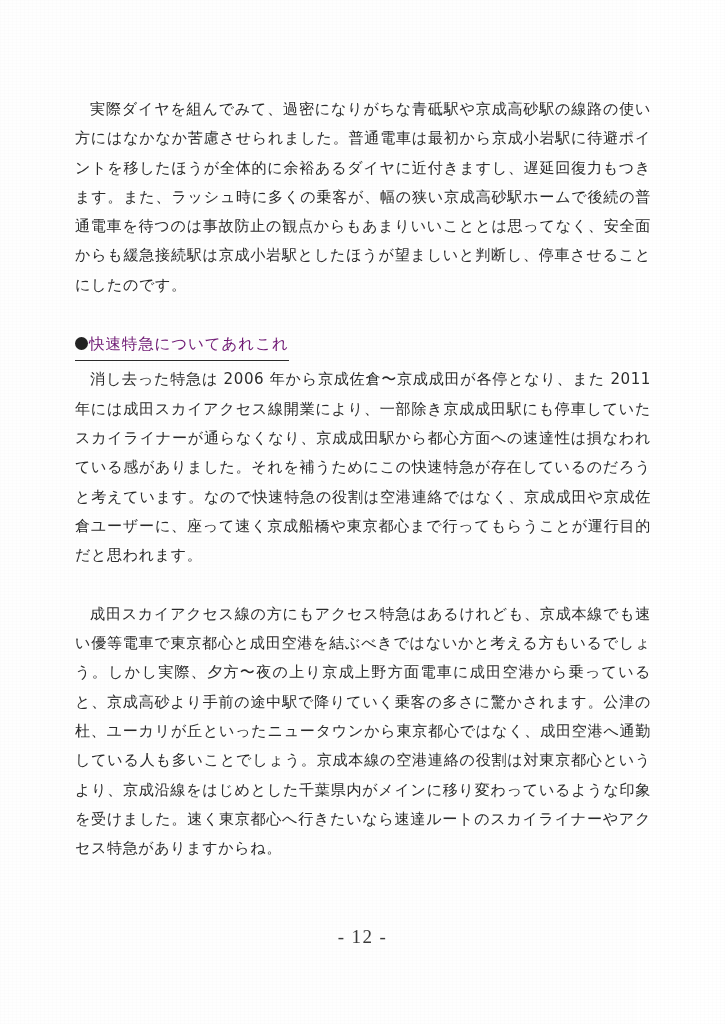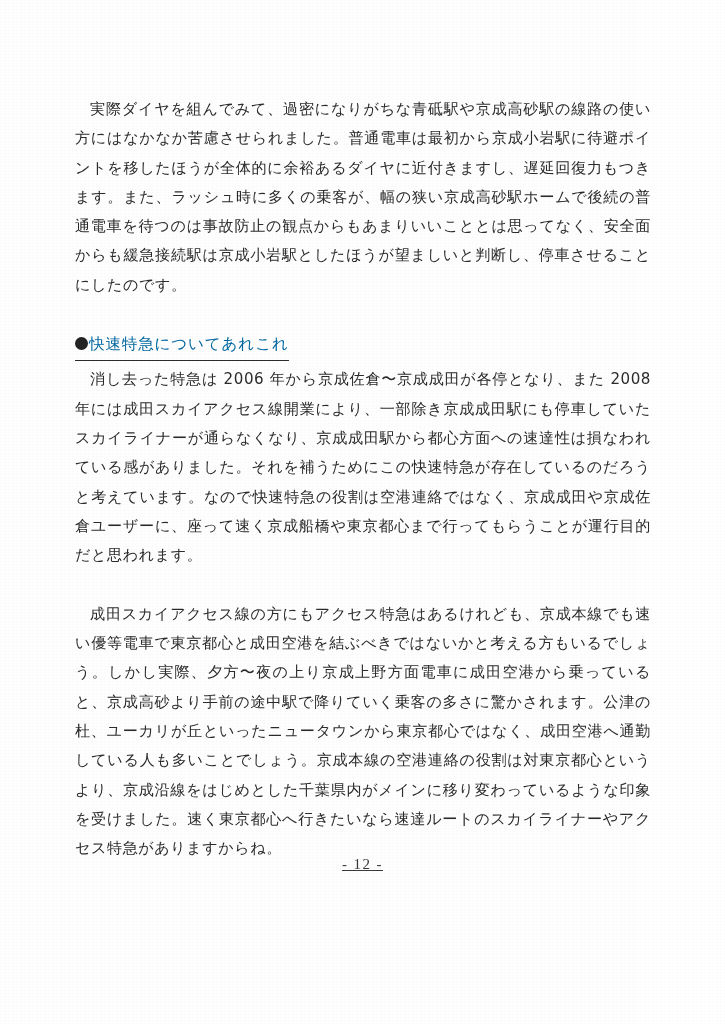--- a/index.html
+++ b/index.html
@@ -55,7 +55,7 @@
   .heading {
     font-size: 15.6px;
     line-height: 29.3px;
-    color: #0369a1;
+    color: #701a75;
     letter-spacing: 0.8px;
     display: block;
     white-space: nowrap;

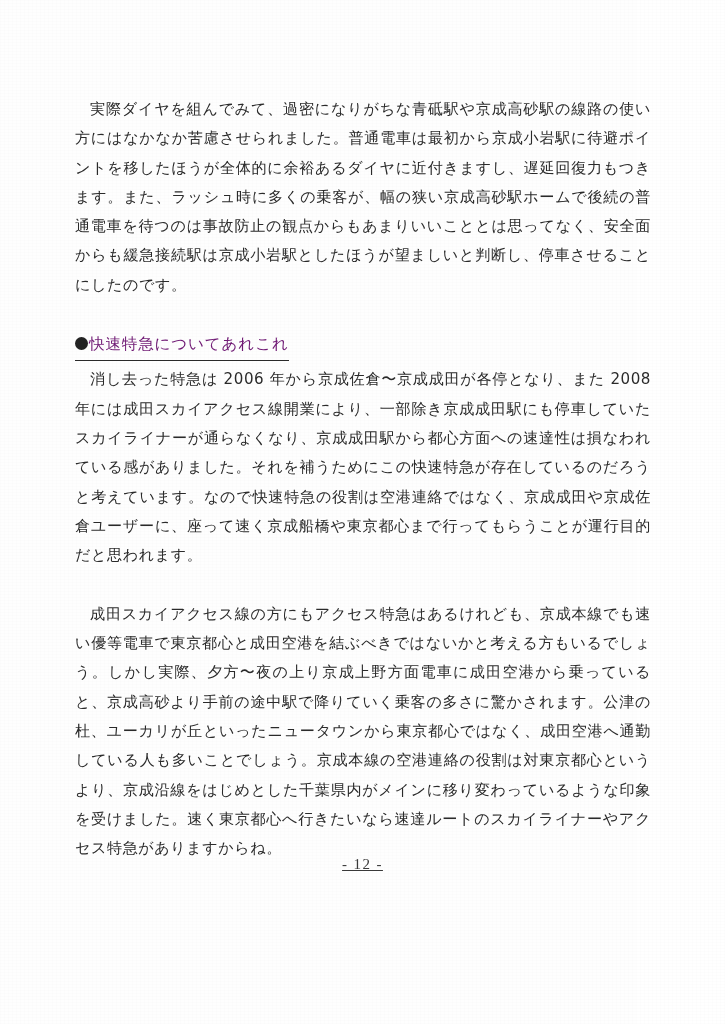--- a/index.html
+++ b/index.html
@@ -116,7 +116,7 @@
     <div class="gap-heading-bottom"></div>
 
 
-    <p class="para">消し去った特急は 2006 年から京成佐倉〜京成成田が各停となり、また 2008 年には成田スカイアクセス線開業により、一部除き京成成田駅にも停車していたスカイライナーが通らなくなり、京成成田駅から都心方面への速達性は損なわれている感がありました。それを補うためにこの快速特急が存在しているのだろうと考えています。なので快速特急の役割は空港連絡ではなく、京成成田や京成佐倉ユーザーに、座って速く京成船橋や東京都心まで行ってもらうことが運行目的だと思われます。</p>
+    <p class="para">消し去った特急は 2006 年から京成佐倉〜京成成田が各停となり、また 2011 年には成田スカイアクセス線開業により、一部除き京成成田駅にも停車していたスカイライナーが通らなくなり、京成成田駅から都心方面への速達性は損なわれている感がありました。それを補うためにこの快速特急が存在しているのだろうと考えています。なので快速特急の役割は空港連絡ではなく、京成成田や京成佐倉ユーザーに、座って速く京成船橋や東京都心まで行ってもらうことが運行目的だと思われます。</p>
 
     <div class="gap-blank"></div>
 

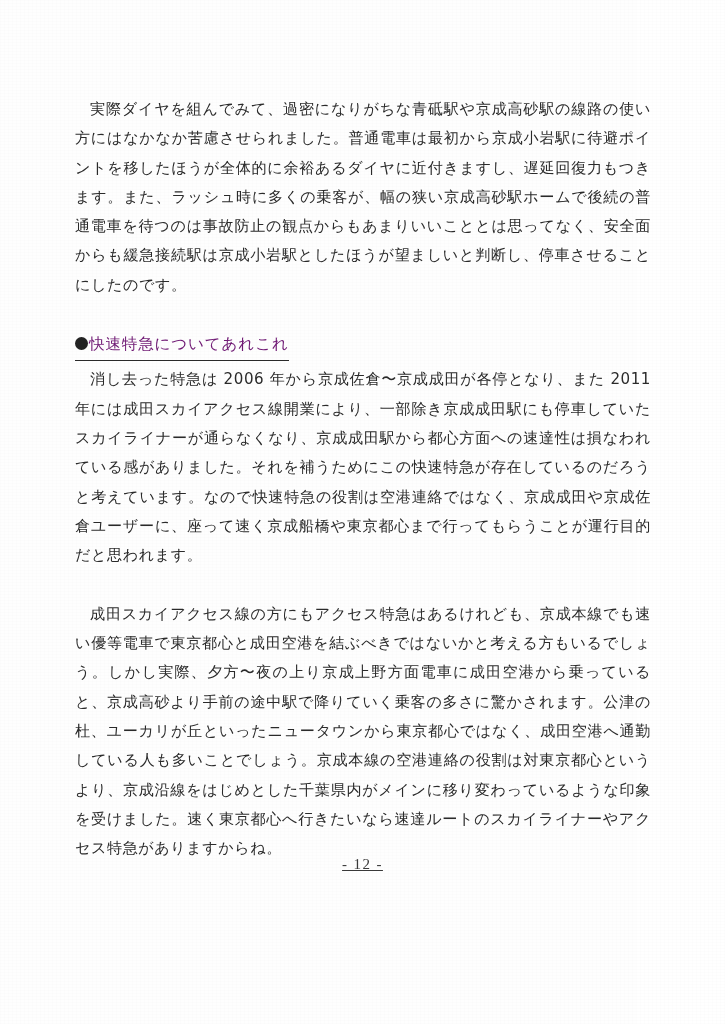--- a/index.html
+++ b/index.html
@@ -78,14 +78,13 @@
   .pagenum {
     position: absolute;
     left: 0;
-    top: 856px;
+    top: 926px;
     width: 725px;
     text-align: center;
-    font-size: 15px;
+    font-size: 19px;
     color: #3a3a3a;
     letter-spacing: 1.4px;
     font-family: "Liberation Serif", serif;
-    text-decoration: underline;
   }
 
   

